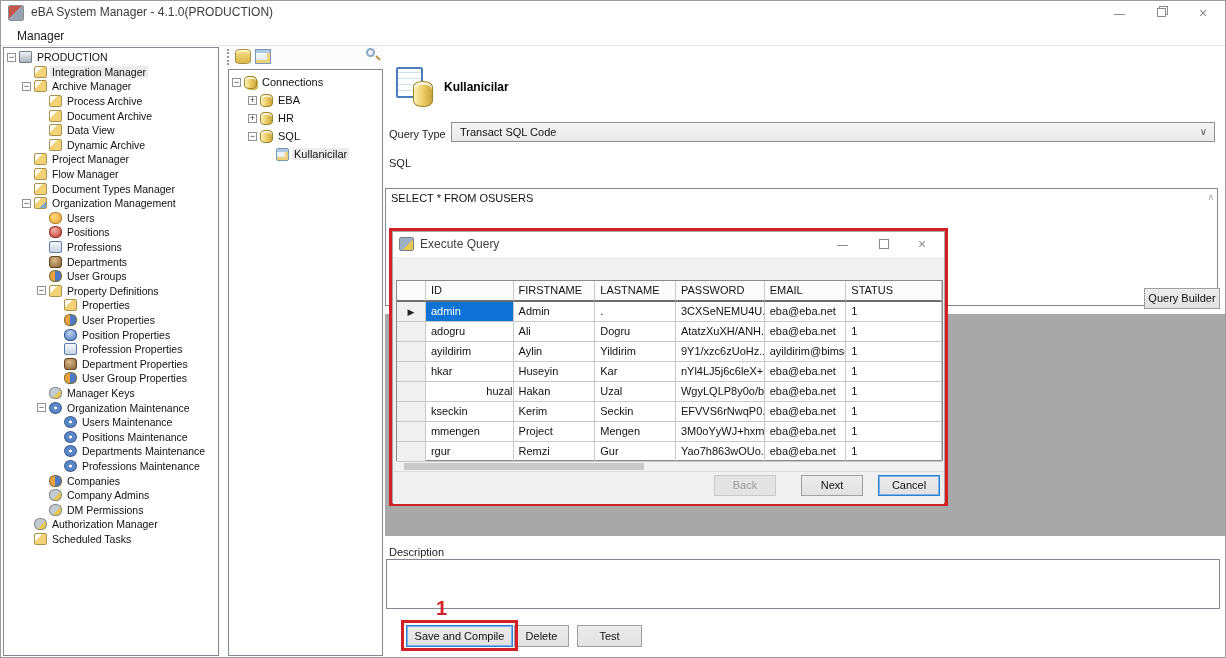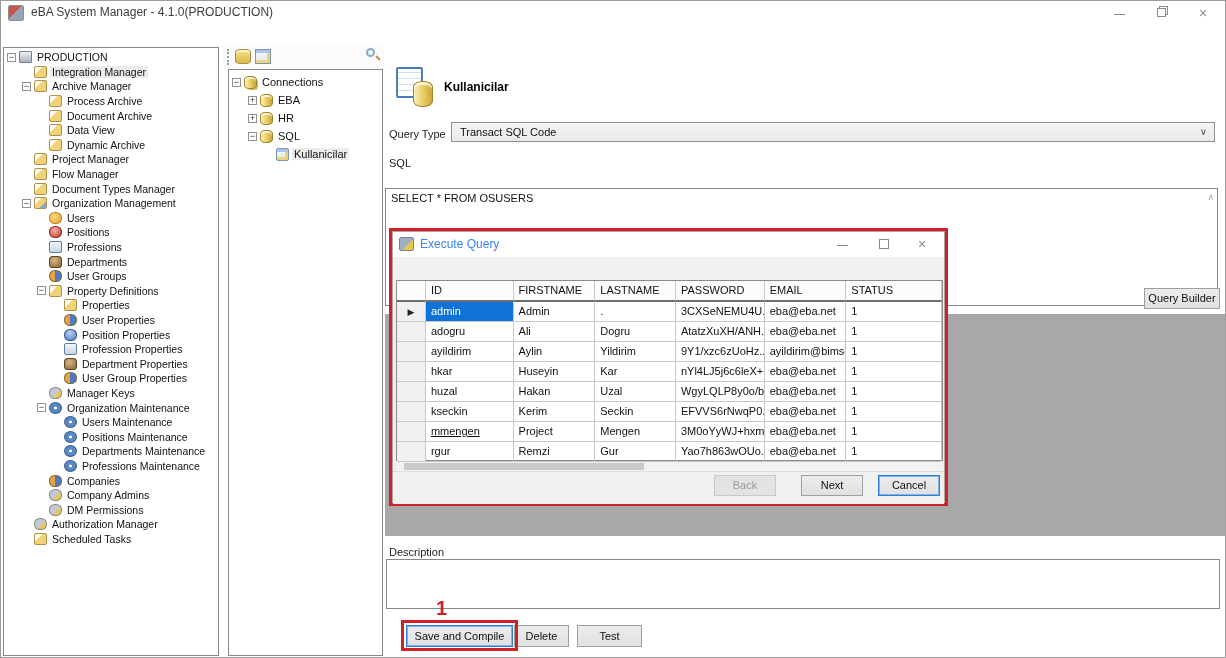--- a/index.html
+++ b/index.html
@@ -131,6 +131,9 @@
     <span class="winctl wc-close"><i>×</i></span>
   </div>
 
+  <div class="menubar">
+    <span class="menu-item">Manager</span>
+  </div>
 
   <div class="left-panel" id="nav-tree">
       <div class="tree-row" style="padding-left: 3px;">

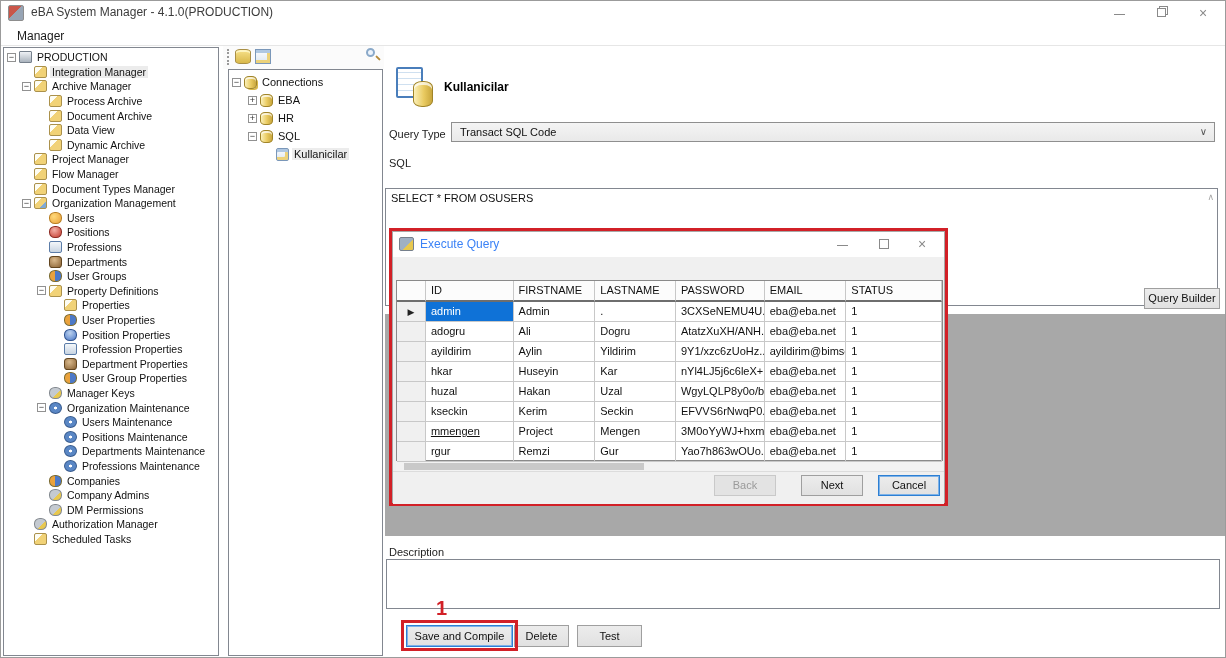--- a/index.html
+++ b/index.html
@@ -92,7 +92,7 @@
   .dialog { position:absolute; left:391px; top:230px; width:553px; height:272px; background:#f0f0f0; border:1px solid #a8a8a8; }
   .dlg-titlebar { position:absolute; left:0; top:0; width:100%; height:25px; background:#fff; }
   .dlg-icon { position:absolute; left:6px; top:5px; width:15px; height:14px; background:linear-gradient(135deg,#9fb0c4 0 60%,#e8c84f 60%); border:1px solid #76808c; border-radius:2px; }
-  .dlg-title { position:absolute; left:27px; top:5px; font-size:12px; color:#3b82f6; }
+  .dlg-title { position:absolute; left:27px; top:5px; font-size:12px; color:#404040; }
   .dlg-ctl { position:absolute; top:0; width:30px; height:25px; text-align:center; color:#8a8a8a; }
   .dlg-min { left:434px; } .dlg-max { left:476px; } .dlg-close { left:514px; }
   .dlg-min i { display:inline-block; width:11px; height:1px; background:#8a8a8a; margin-top:13px; }

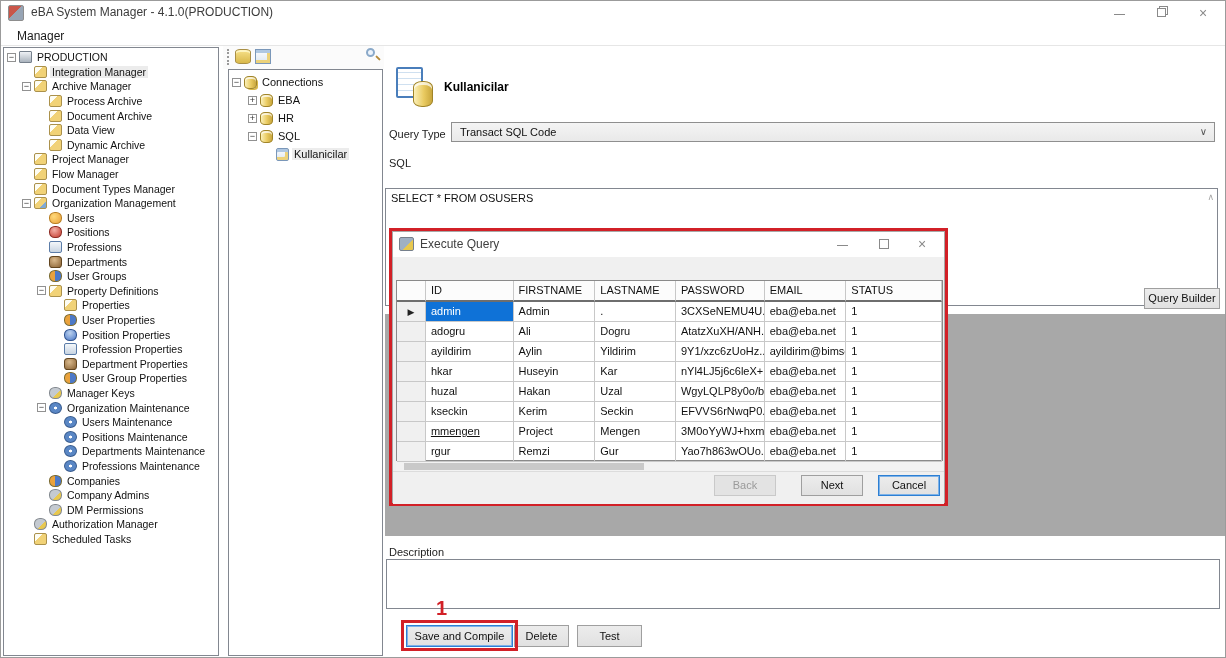--- a/index.html
+++ b/index.html
@@ -439,7 +439,7 @@
         </div>
         <div class="g-row">
           <div class="g-cell g-sel" style="width: 29px;"></div>
-          <div class="g-cell" style="width: 88px;">huzal</div>
+          <div class="g-cell" style="width: 88px; text-align: right;">huzal</div>
           <div class="g-cell" style="width: 82px;">Hakan</div>
           <div class="g-cell" style="width: 81px;">Uzal</div>
           <div class="g-cell" style="width: 89px;">WgyLQLP8y0o/b...</div>

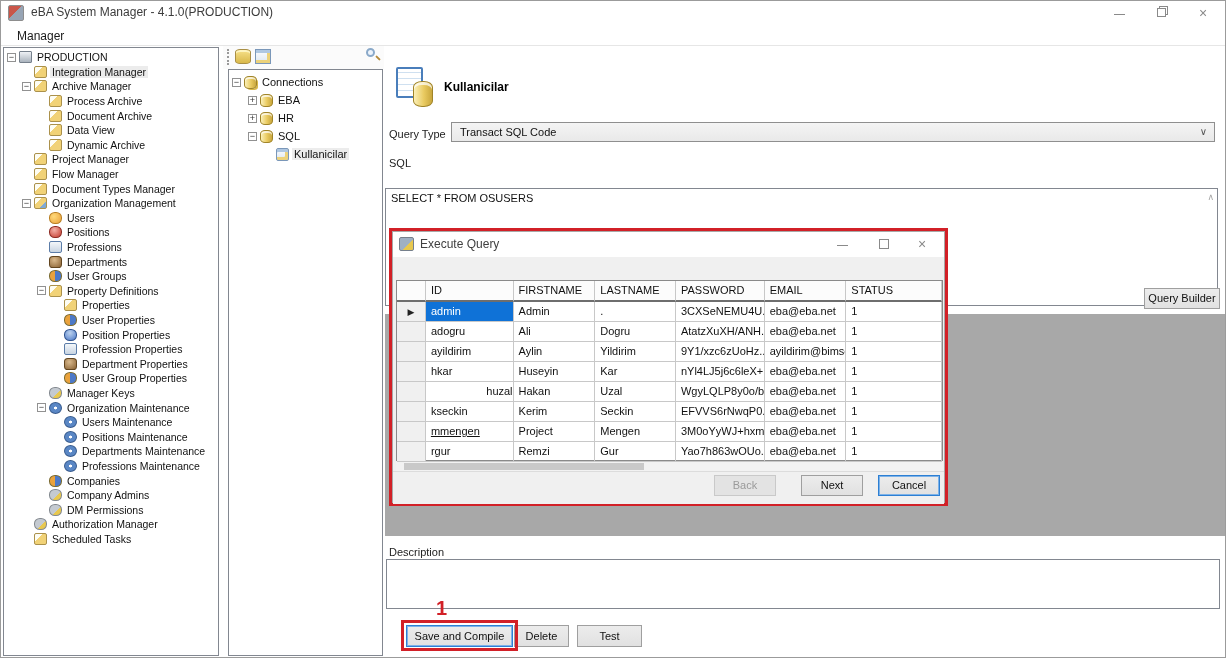--- a/index.html
+++ b/index.html
@@ -457,7 +457,7 @@
         </div>
         <div class="g-row">
           <div class="g-cell g-sel" style="width: 29px;"></div>
-          <div class="g-cell" style="width: 88px; text-decoration: underline;">mmengen</div>
+          <div class="g-cell" style="width: 88px;">mmengen</div>
           <div class="g-cell" style="width: 82px;">Project</div>
           <div class="g-cell" style="width: 81px;">Mengen</div>
           <div class="g-cell" style="width: 89px;">3M0oYyWJ+hxm...</div>

